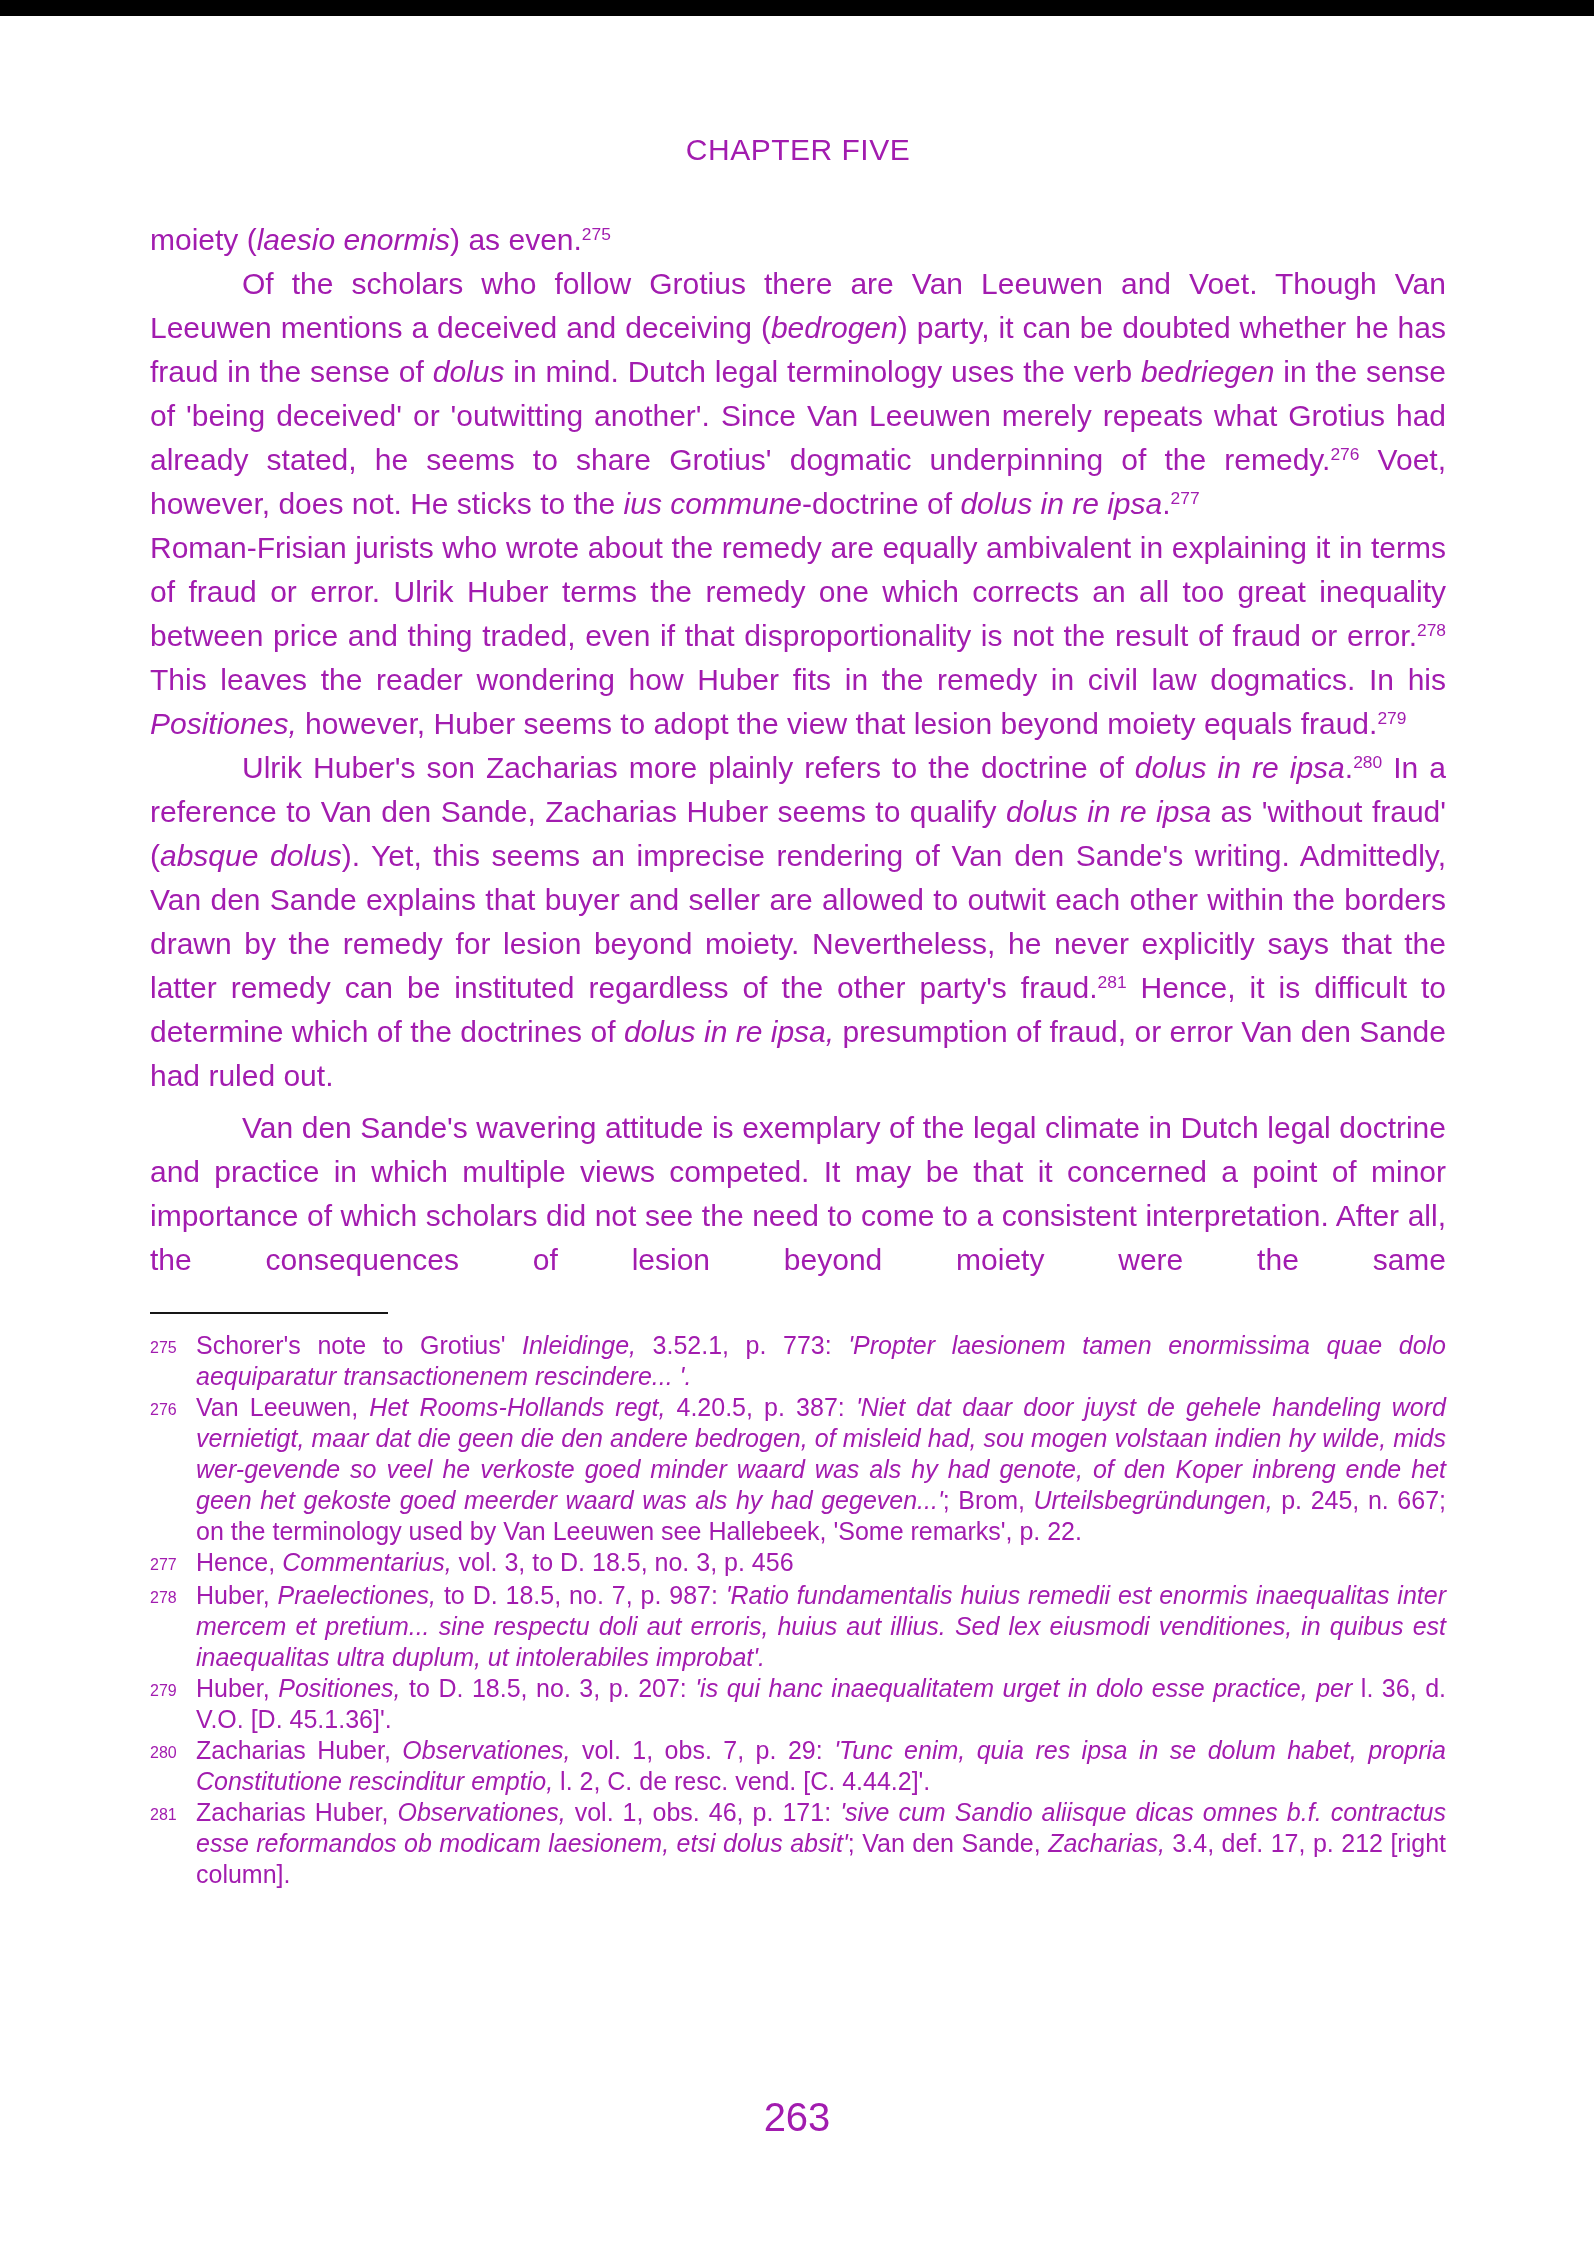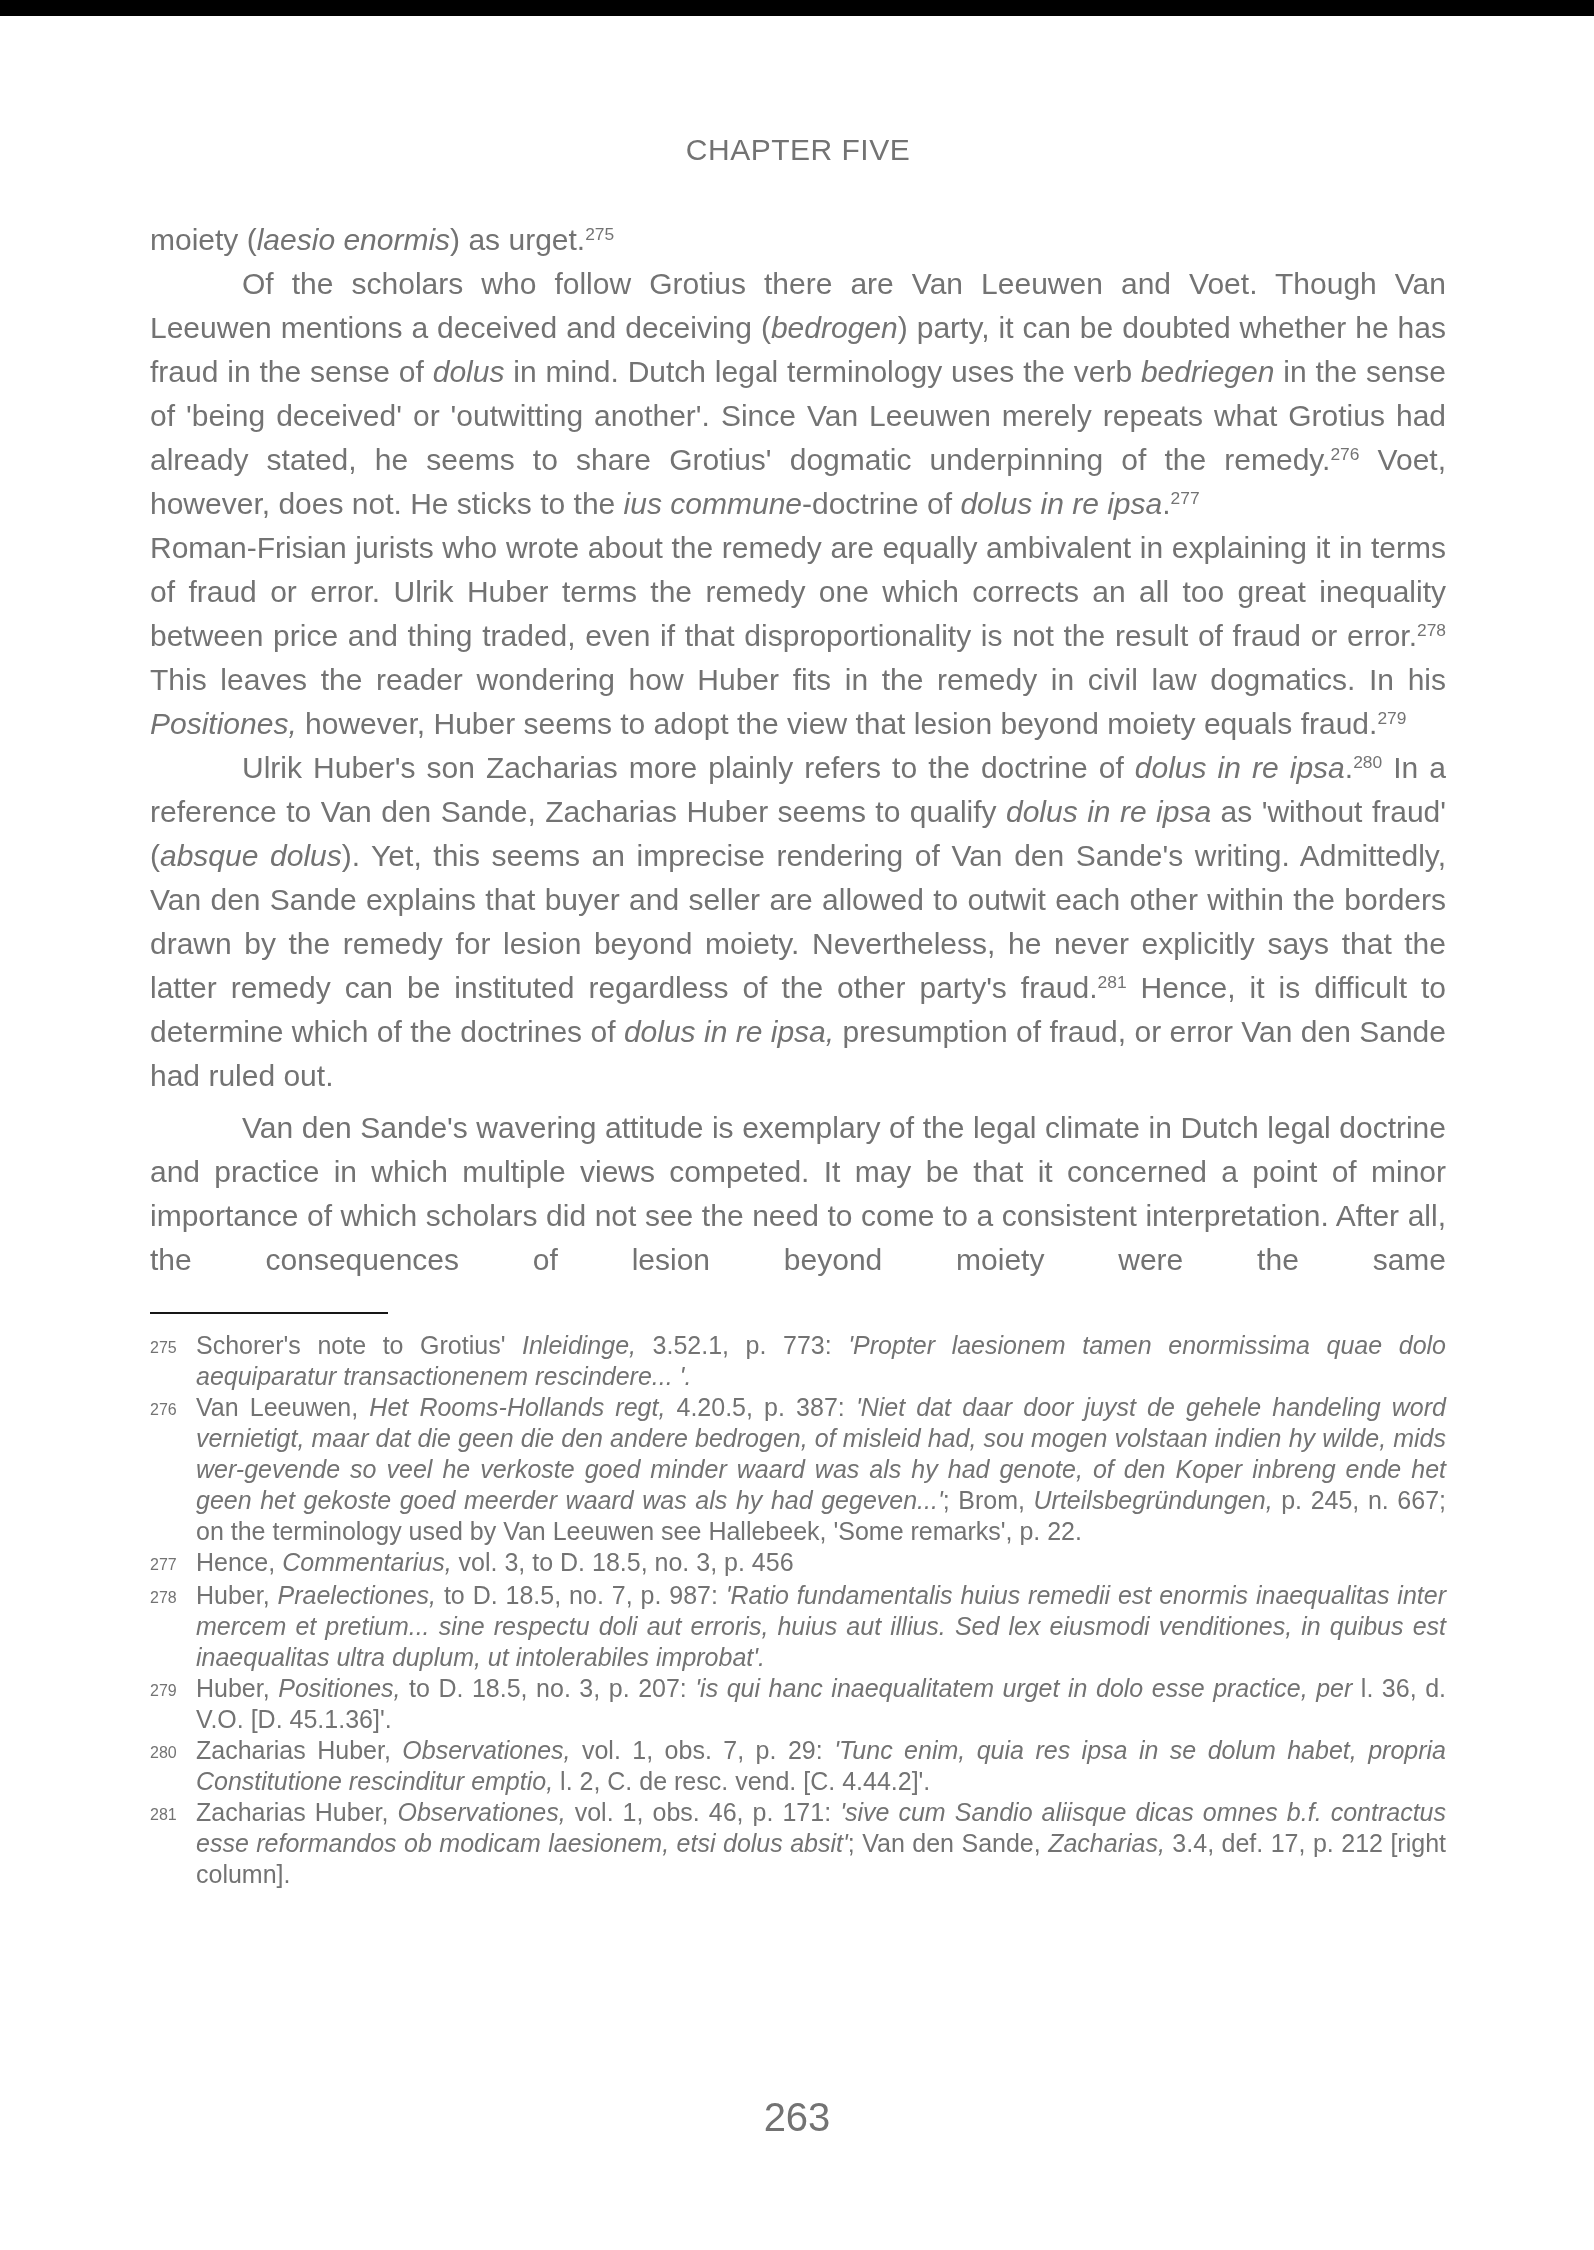--- a/index.html
+++ b/index.html
@@ -11,7 +11,7 @@
     width: 1594px;
     height: 2250px;
     background: #ffffff;
-    color: #737373;
+    color: #a21caf;
     font-family: "Liberation Sans", "DejaVu Sans", sans-serif;
     overflow: hidden;
   }

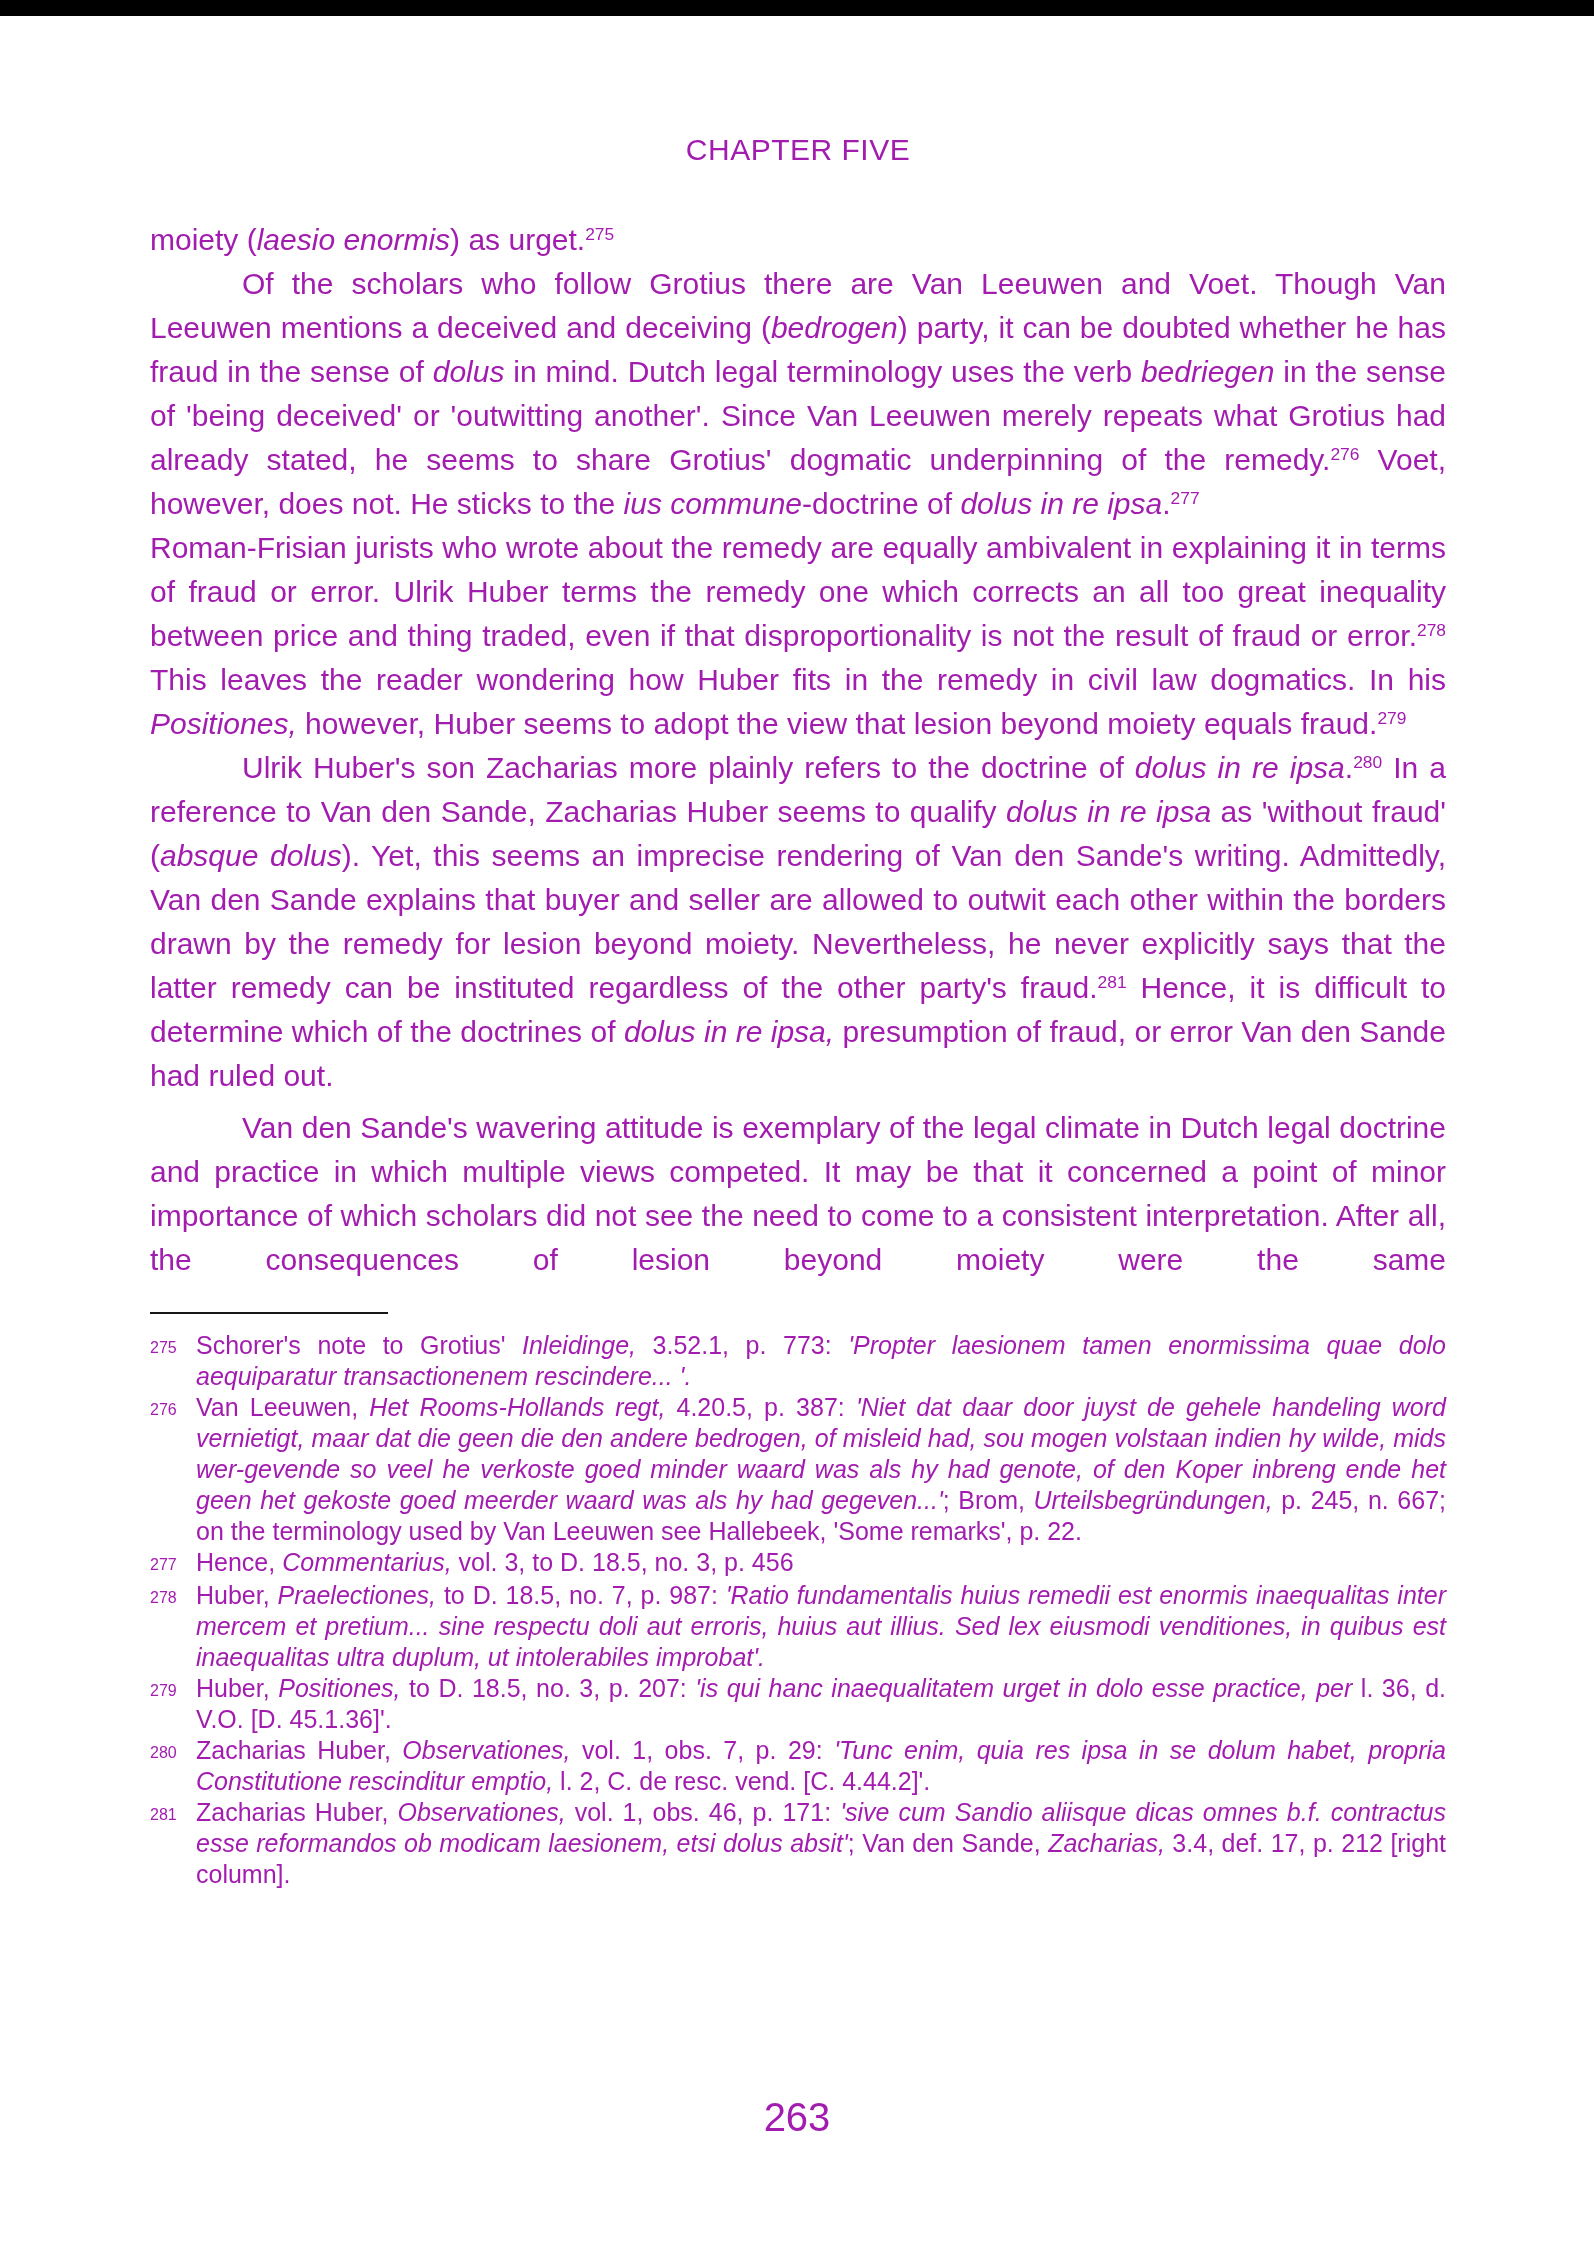--- a/index.html
+++ b/index.html
@@ -101,7 +101,7 @@
     <div class="chapter-header">CHAPTER FIVE</div>
 
     <div class="body-text">
-        <p class="para"><span>moiety (</span><i>laesio enormis</i><span>) as urget.</span><sup>275</sup></p>
+        <p class="para"><span>moiety (</span><i>laesio enormis</i><span>) as even.</span><sup>275</sup></p>
         <p class="para indent"><span>Of the scholars who follow Grotius there are Van Leeuwen and Voet. Though Van Leeuwen mentions a deceived and deceiving (</span><i>bedrogen</i><span>) party, it can be doubted whether he has fraud in the sense of </span><i>dolus</i><span> in mind. Dutch legal terminology uses the verb </span><i>bedriegen</i><span> in the sense of 'being deceived' or 'outwitting another'. Since Van Leeuwen merely repeats what Grotius had already stated, he seems to share Grotius' dogmatic underpinning of the remedy.</span><sup>276</sup><span> Voet, however, does not. He sticks to the </span><i>ius commune</i><span>-doctrine of </span><i>dolus in re ipsa</i><span>.</span><sup>277</sup></p>
         <p class="para space-before"><span>Roman-Frisian jurists who wrote about the remedy are equally ambivalent in explaining it in terms of fraud or error. Ulrik Huber terms the remedy one which corrects an all too great inequality between price and thing traded, even if that disproportionality is not the result of fraud or error.</span><sup>278</sup><span> This leaves the reader wondering how Huber fits in the remedy in civil law dogmatics. In his </span><i>Positiones,</i><span> however, Huber seems to adopt the view that lesion beyond moiety equals fraud.</span><sup>279</sup></p>
         <p class="para indent"><span>Ulrik Huber's son Zacharias more plainly refers to the doctrine of </span><i>dolus in re ipsa</i><span>.</span><sup>280</sup><span> In a reference to Van den Sande, Zacharias Huber seems to qualify </span><i>dolus in re ipsa</i><span> as 'without fraud' (</span><i>absque dolus</i><span>). Yet, this seems an imprecise rendering of Van den Sande's writing. Admittedly, Van den Sande explains that buyer and seller are allowed to outwit each other within the borders drawn by the remedy for lesion beyond moiety. Nevertheless, he never explicitly says that the latter remedy can be instituted regardless of the other party's fraud.</span><sup>281</sup><span> Hence, it is difficult to determine which of the doctrines of </span><i>dolus in re ipsa,</i><span> presumption of fraud, or error Van den Sande had ruled out.</span></p>

